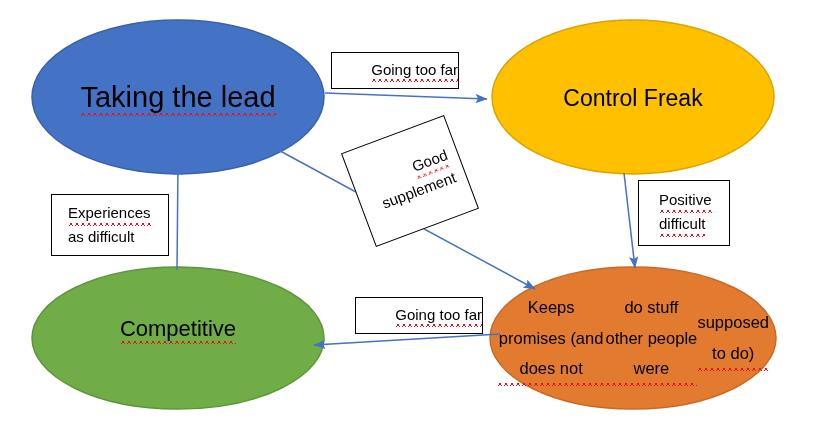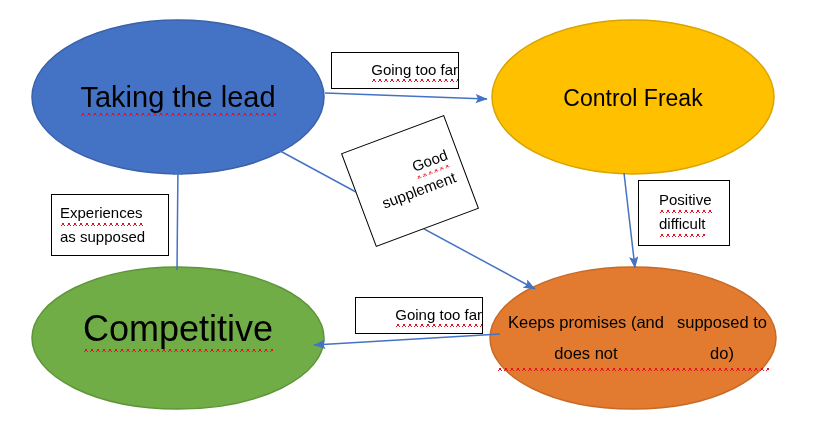--- a/index.html
+++ b/index.html
@@ -130,7 +130,7 @@
     <span class="ln sq">difficult</span>
   </div>
 
-  <div class="label-box" id="label-experiences-as-difficult" style="left:51px; top:194px; width:118px; height:62px; align-items:flex-start; padding-left:8px;">
+  <div class="label-box" id="label-experiences-as-difficult" style="left:51px; top:194px; width:118px; height:62px; align-items:flex-start; padding-left:16px;">
     <span class="ln sq">Experiences</span>
     <span class="ln">as supposed</span>
   </div>

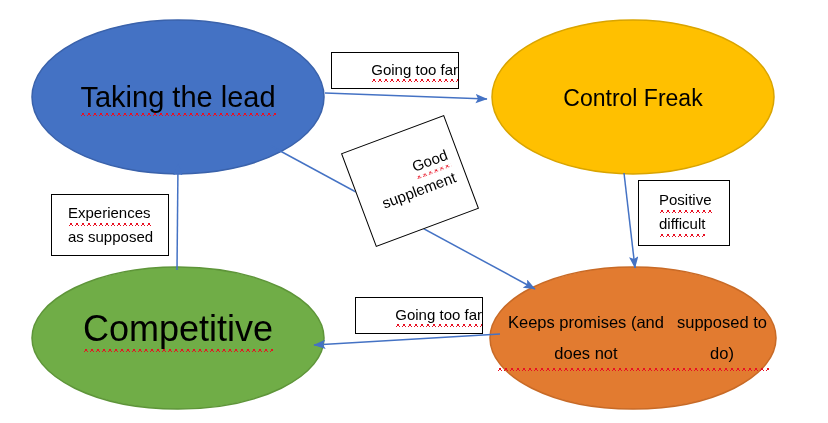--- a/index.html
+++ b/index.html
@@ -132,7 +132,7 @@
 
   <div class="label-box" id="label-experiences-as-difficult" style="left:51px; top:194px; width:118px; height:62px; align-items:flex-start; padding-left:16px;">
     <span class="ln sq">Experiences</span>
-    <span class="ln">as supposed</span>
+    <span class="ln">as difficult</span>
   </div>
 
   <div class="label-box" id="label-going-too-far-bottom" style="left:355px; top:297px; width:128px; height:37px;">

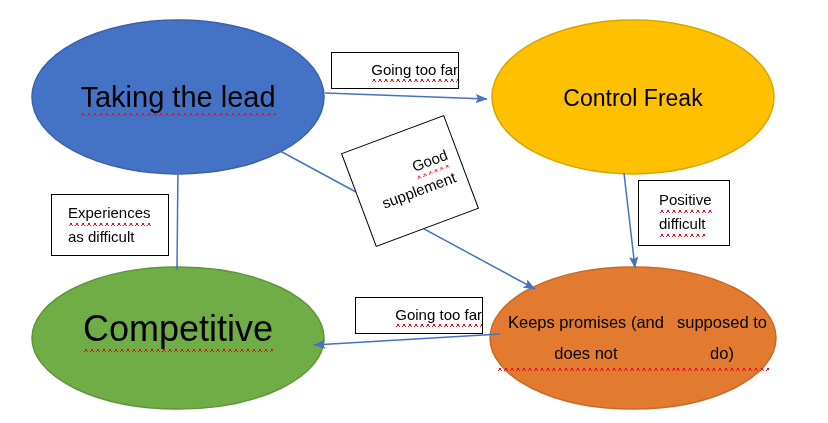--- a/index.html
+++ b/index.html
@@ -113,6 +113,7 @@
 
   <div class="node-text" id="node-label-keeps-promises" style="left:497px; top:290px; width:272px; height:98px;">
     <span class="sq">Keeps promises (and does not</span>
+    <span class="sq">do stuff other people were</span>
     <span class="sq">supposed to do)</span>
   </div>
 

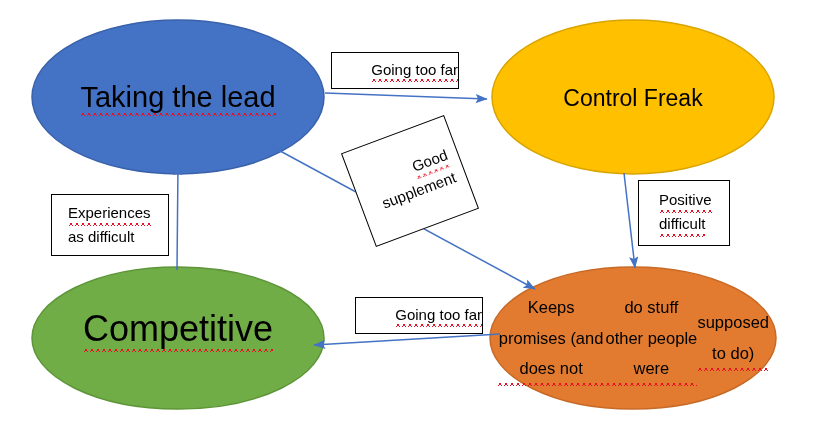--- a/index.html
+++ b/index.html
@@ -67,7 +67,7 @@
   #label-good-supplement .ln { text-align: right; }
   #node-label-taking-the-lead { font-size: 29px; }
   #node-label-control-freak { font-size: 23px; }
-  #node-label-competitive { font-size: 36px; }
+  #node-label-competitive { font-size: 22px; }
   #node-label-keeps-promises {
     font-size: 16.5px;
     line-height: 1.85;

